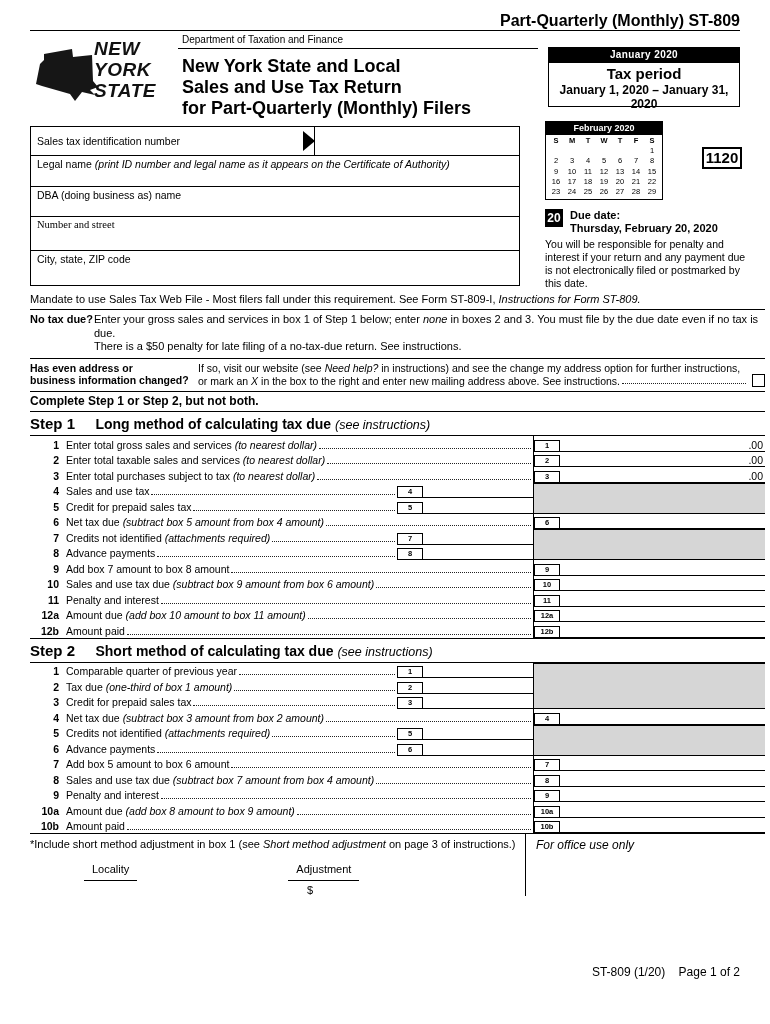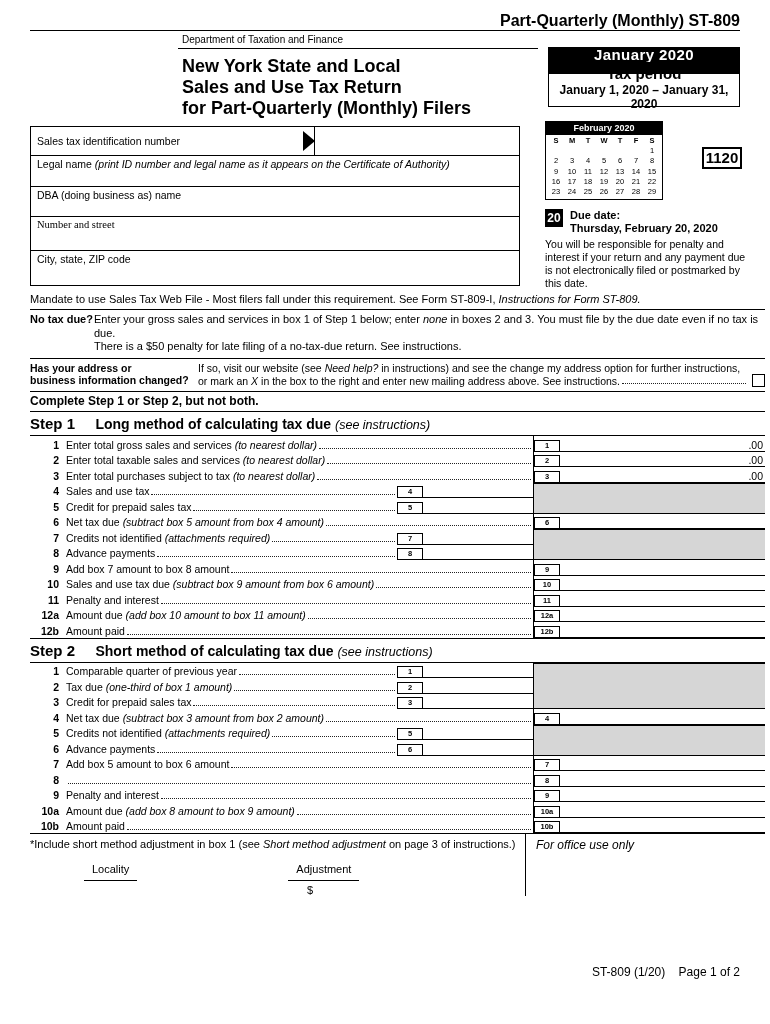--- a/index.html
+++ b/index.html
@@ -108,6 +108,16 @@
   <div class="dept">Department of Taxation and Finance</div>
   <div class="dept-rule"></div>
 
+  <div class="logo">
+    <svg width="70" height="78" viewBox="0 0 70 78">
+      <path d="M6,48 L10,28 L14,24 L14,18 L42,13 L43,21 L62,19 L63,45 L68,51 L60,54 L65,59 L52,56 L45,65 L40,58 L12,50 Z" fill="#161616"></path>
+    </svg>
+    <div class="logo-text">
+      <div>NEW</div>
+      <div>YORK</div>
+      <div>STATE</div>
+    </div>
+  </div>
 
   <div class="main-title">
     <div>New York State and Local</div>

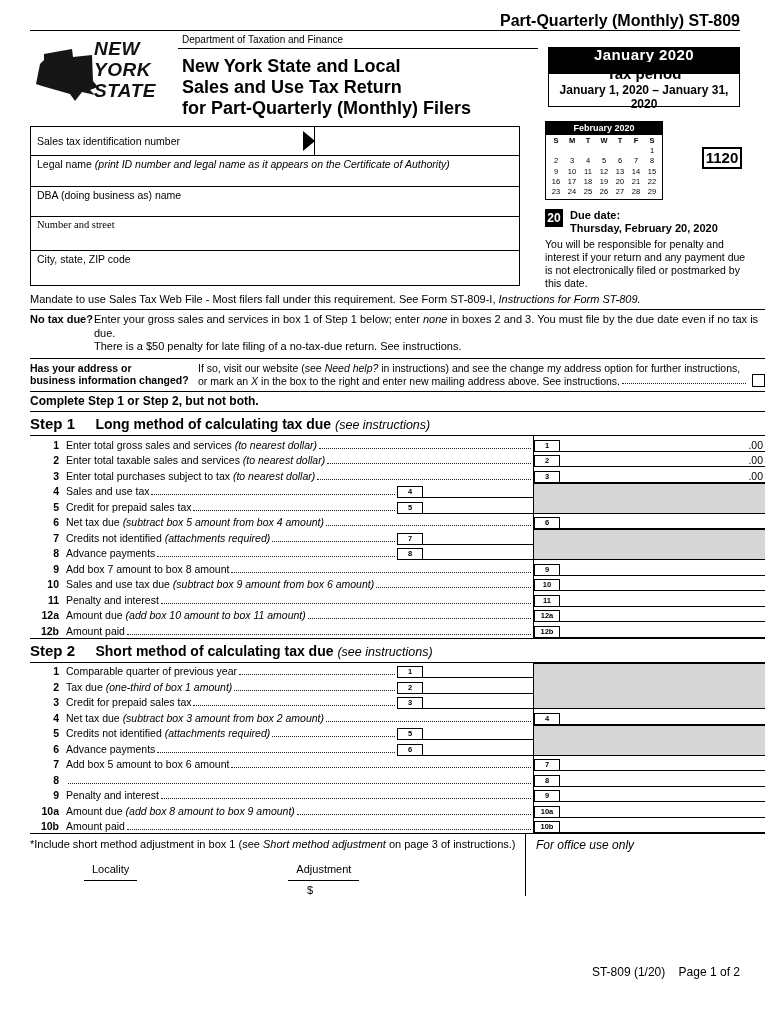--- a/index.html
+++ b/index.html
@@ -18,8 +18,8 @@
              line-height:21px;letter-spacing:.5px;color:#111;}
   .main-title{position:absolute;left:182px;top:56px;font-size:18px;font-weight:bold;line-height:21px;}
 
-  .month-banner{position:absolute;left:548px;top:47px;width:192px;height:27px;background:#000;color:#fff;
-                font-size:15px;font-weight:bold;text-align:center;line-height:15px;letter-spacing:.4px;box-sizing:border-box;}
+  .month-banner{position:absolute;left:548px;top:47px;width:192px;height:15px;background:#000;color:#fff;
+                font-size:10px;font-weight:bold;text-align:center;line-height:15px;letter-spacing:.4px;box-sizing:border-box;}
   .period-box{position:absolute;left:548px;top:62px;width:192px;height:45px;border:1.5px solid #000;box-sizing:border-box;text-align:center;}
   .period-label{font-size:15px;font-weight:bold;margin-top:2px;}
   .period-value{font-size:12px;font-weight:bold;margin-top:1px;}

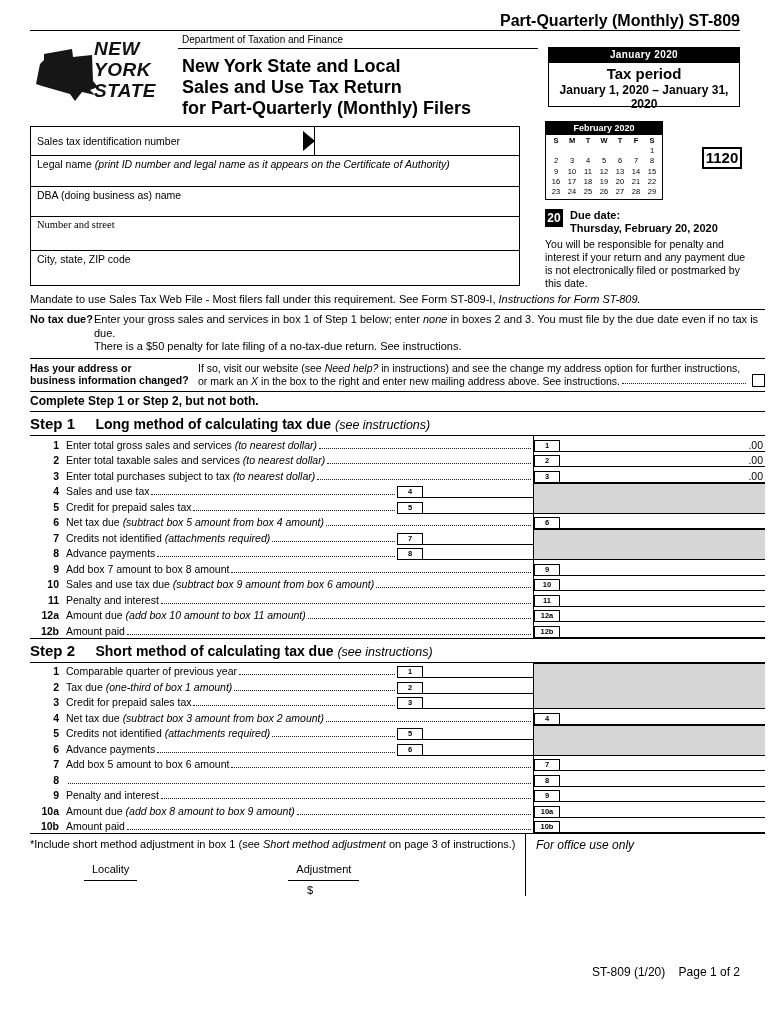--- a/index.html
+++ b/index.html
@@ -229,7 +229,7 @@
 
     <div class="addr">
       <div class="addr-label">
-        <div>Has your address or</div>
+        <div>Has even address or</div>
         <div>business information changed?</div>
       </div>
       <div class="addr-body">

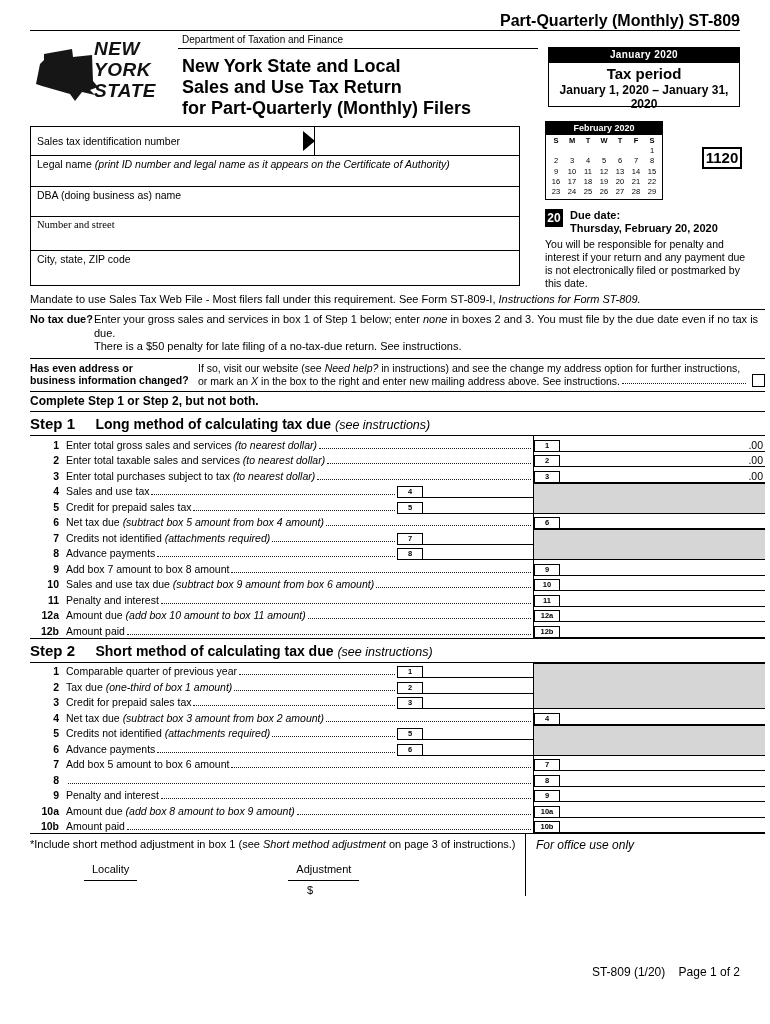--- a/index.html
+++ b/index.html
@@ -444,6 +444,7 @@
         </div>
         <div class="frow">
           <span class="rnum">8</span>
+          <span class="rtext"><b>Sales and use tax due </b><i>(subtract box 7 amount from box 4 amount)</i></span>
           <span class="dots"></span>
           <div class="rarea">
             <span class="nbox">8</span>

